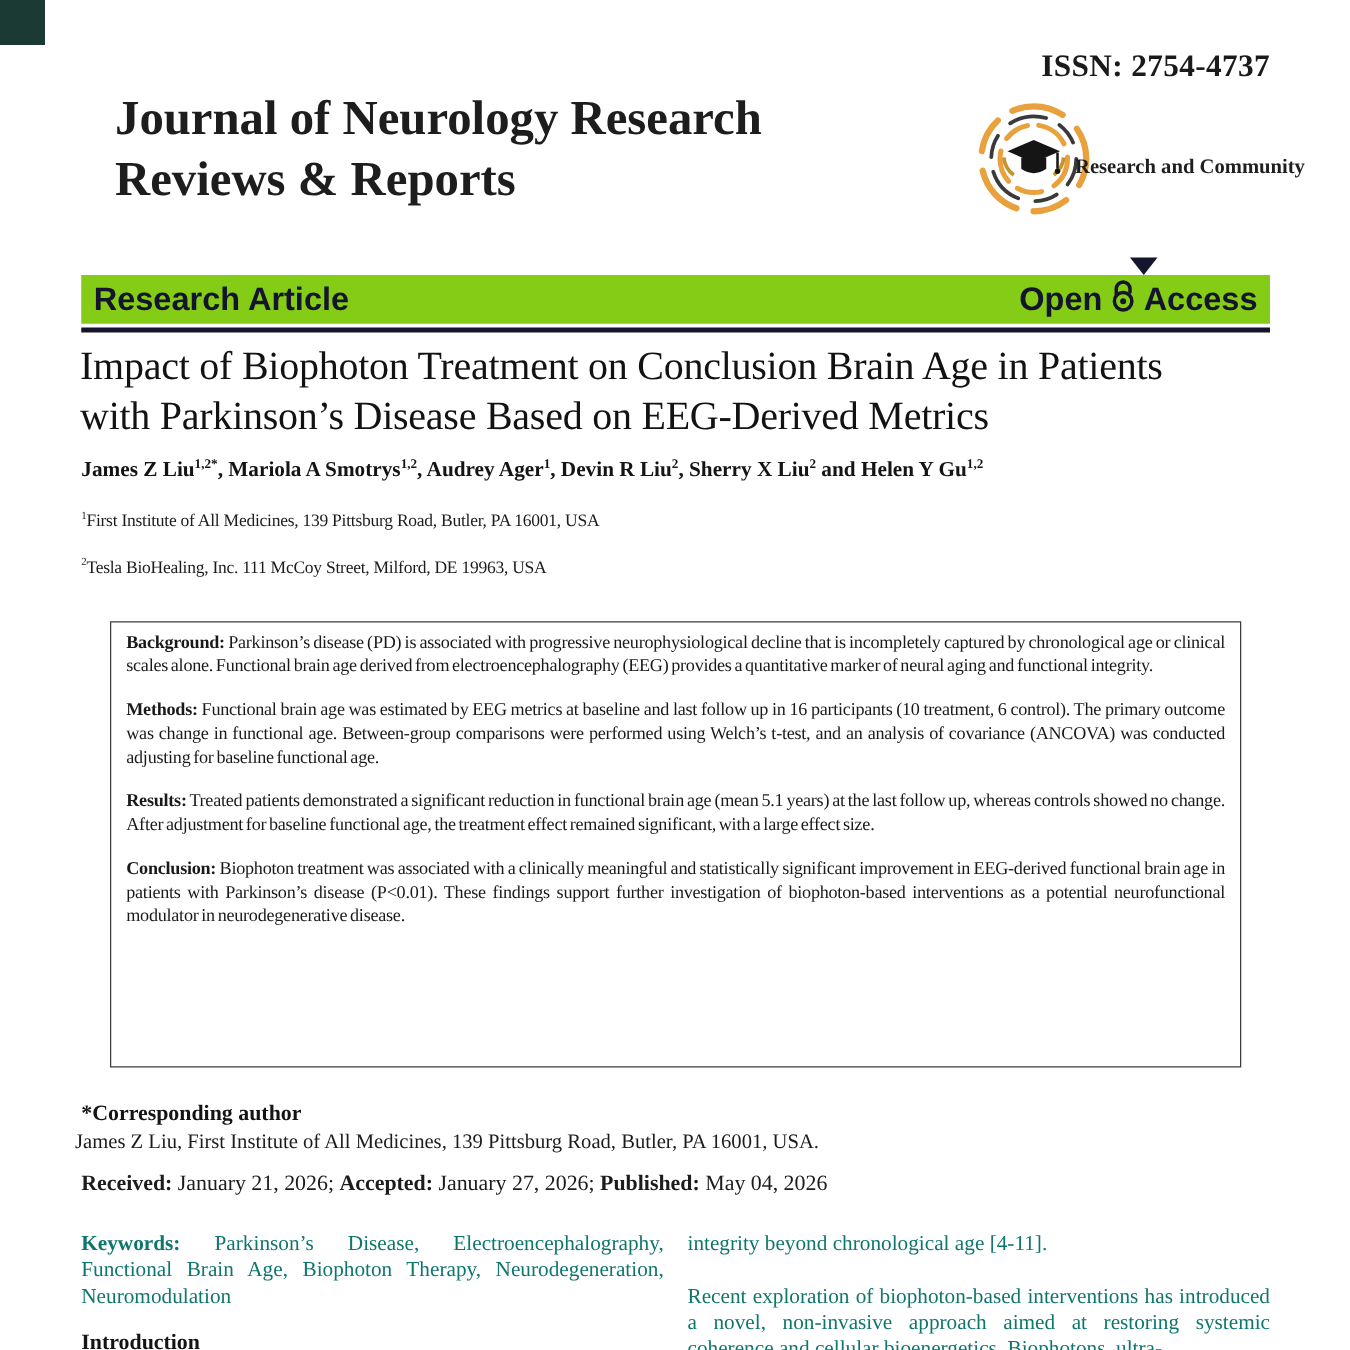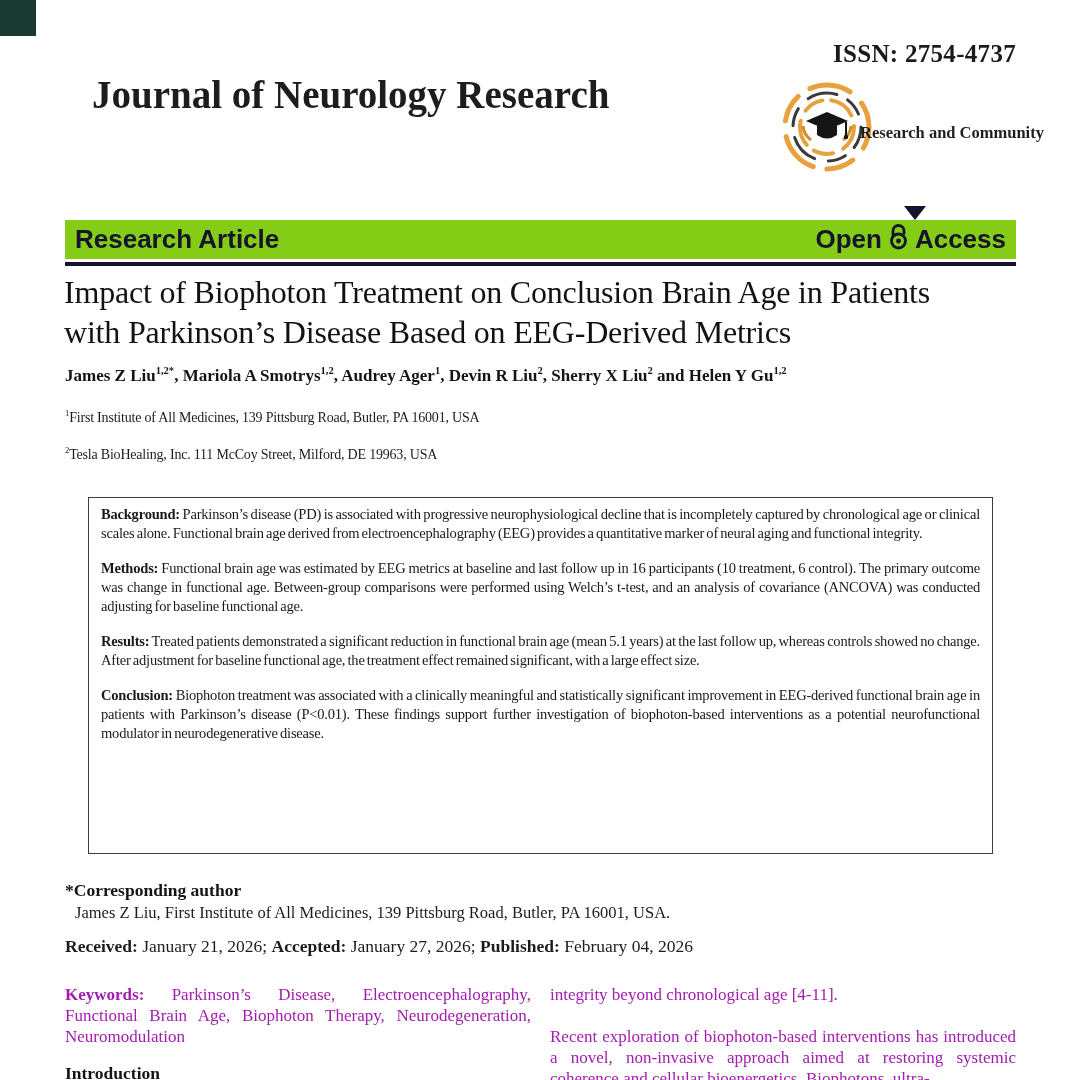--- a/index.html
+++ b/index.html
@@ -61,6 +61,7 @@
 
 <div class="journal-title">
   <div>Journal of Neurology Research</div>
+  <div>Reviews &amp; Reports</div>
 </div>
 
 <div class="logo">

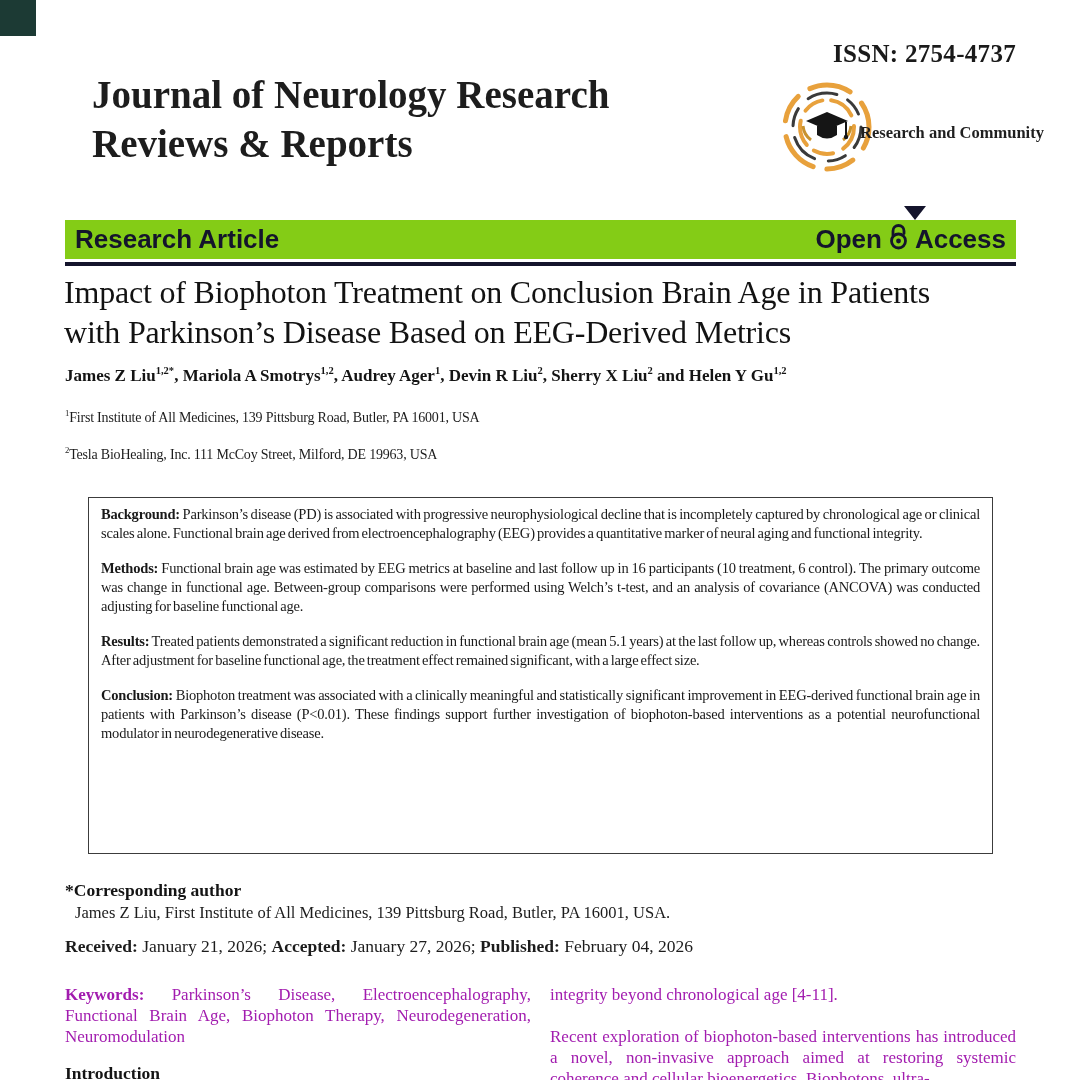--- a/index.html
+++ b/index.html
@@ -42,7 +42,7 @@
     letter-spacing:-0.2px; word-spacing:-1.2px; margin-bottom:16px; }
 
   .corr-heading { position:absolute; left:65px; top:880px; font-size:17.5px; font-weight:bold; color:#141414; }
-  .corr-text { position:absolute; left:75px; top:903px; font-size:16.5px; color:#1c1c1c; }
+  .corr-text { position:absolute; left:60px; top:903px; font-size:16.5px; color:#1c1c1c; }
 
   .dates { position:absolute; left:65px; top:936px; font-size:17.5px; color:#1c1c1c; }
 

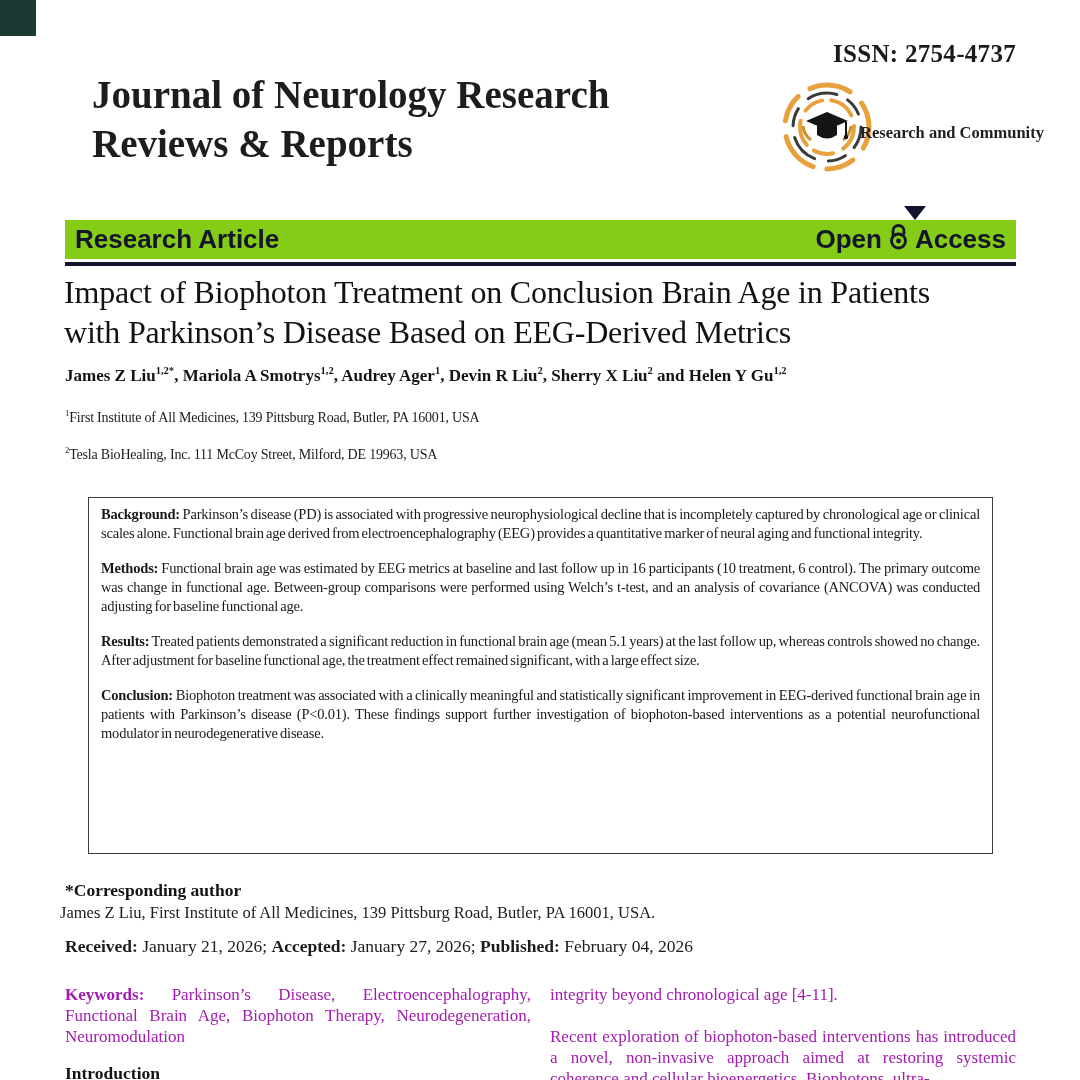--- a/index.html
+++ b/index.html
@@ -130,7 +130,7 @@
   <b>Accepted:</b>
   <span>January 27, 2026;</span>
   <b>Published:</b>
-  <span>February 04, 2026</span>
+  <span>May 04, 2026</span>
 </div>
 
 <div class="col col-left">

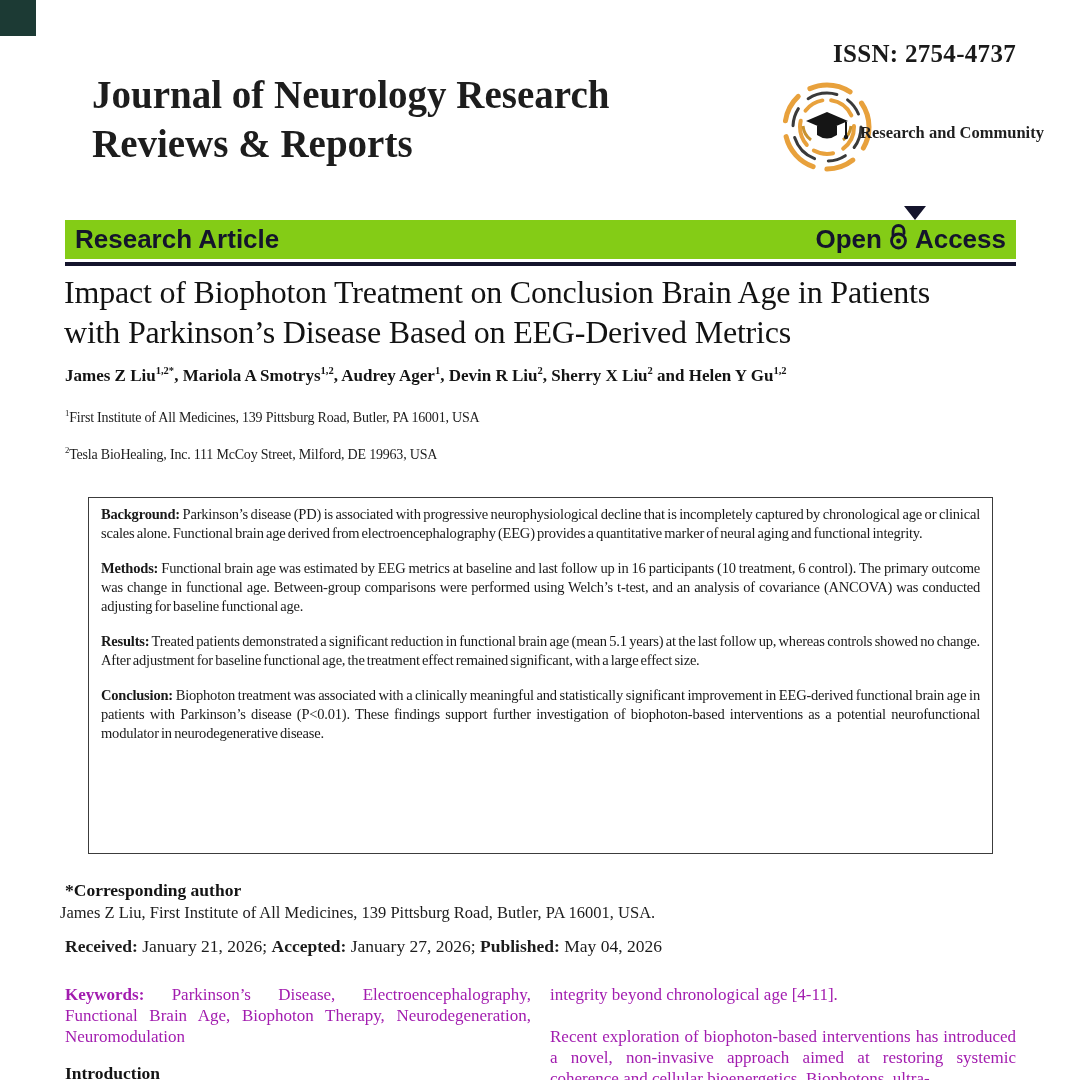--- a/index.html
+++ b/index.html
@@ -48,7 +48,7 @@
 
   .col { position:absolute; top:984px; width:466px; font-size:17px; line-height:21px; }
   .col-left { left:65px; } .col-right { left:550px; }
-  .col p { text-align:justify; color:#a21caf; }
+  .col p { text-align:justify; color:#0f766e; }
   .col .gap { height:21px; }
   .intro-heading { font-size:17.5px; font-weight:bold; margin-top:16px; color:#141414; }
 </style>

